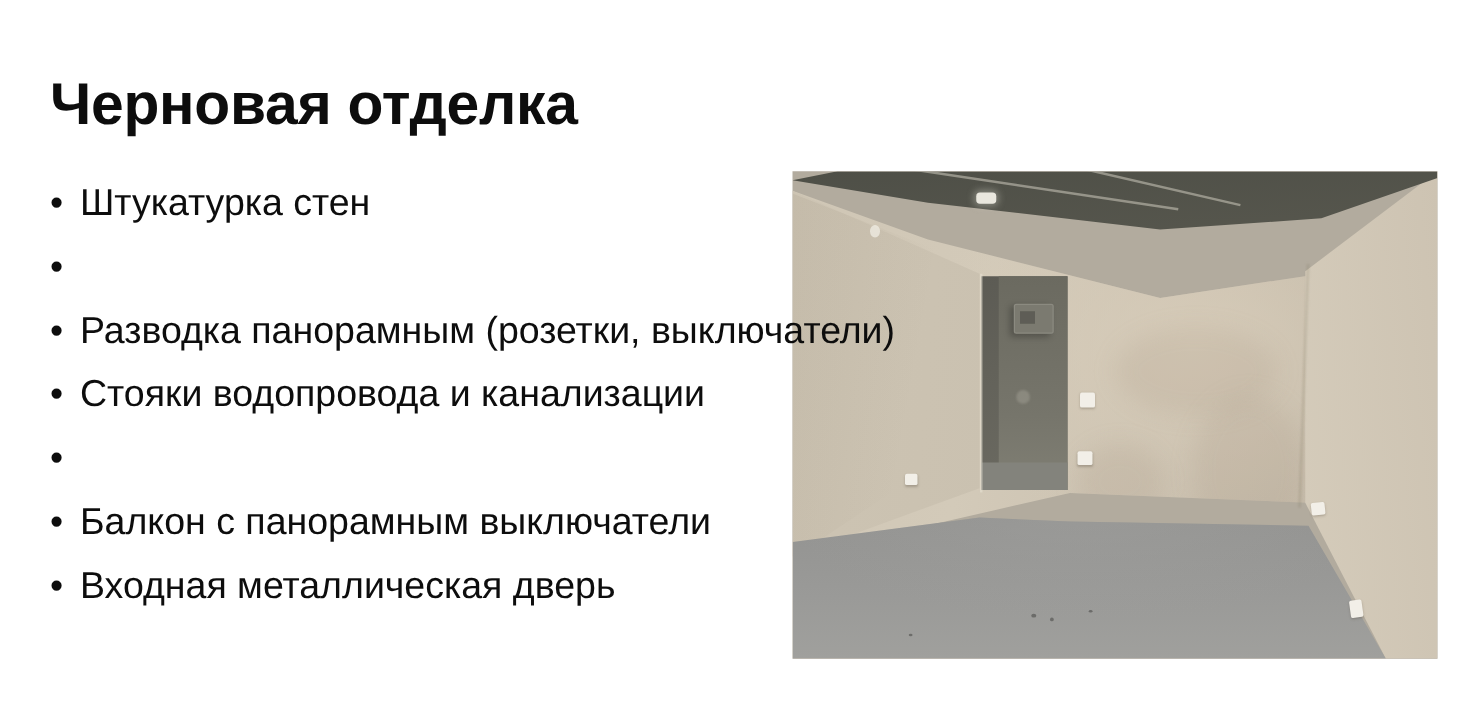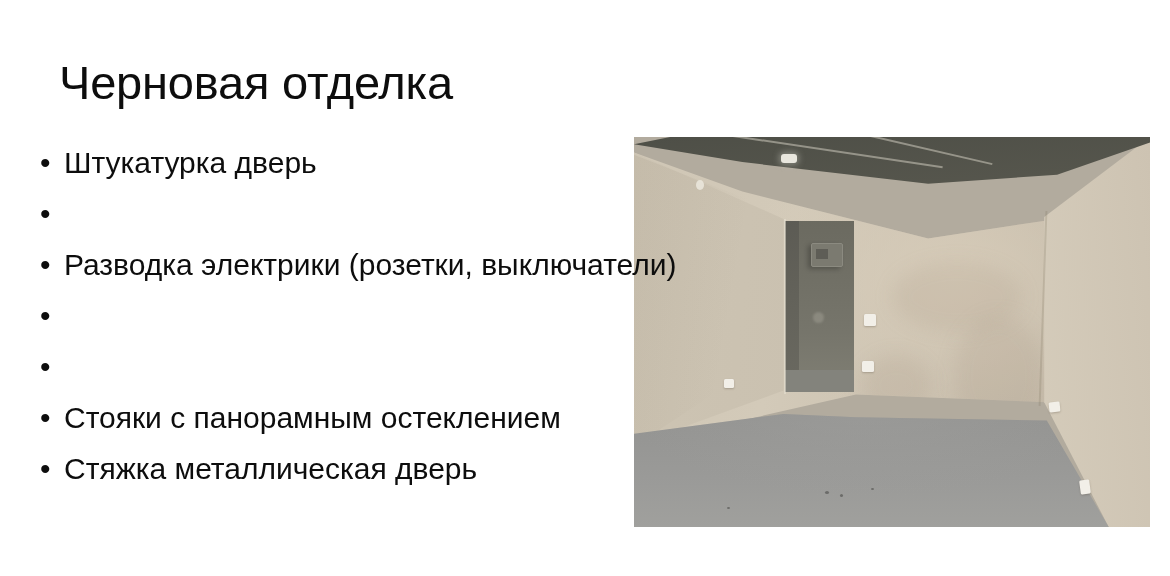--- a/index.html
+++ b/index.html
@@ -25,13 +25,12 @@
     left: 40px;
     top: 26px;
     font-size: 47px;
-    font-weight: normal;
+    font-weight: bold;
     line-height: 1.1;
     letter-spacing: -0.2px;
     color: #0d0d0d;
     white-space: nowrap;
     z-index: 4;
-    margin-left: 19px;
   }
 
   

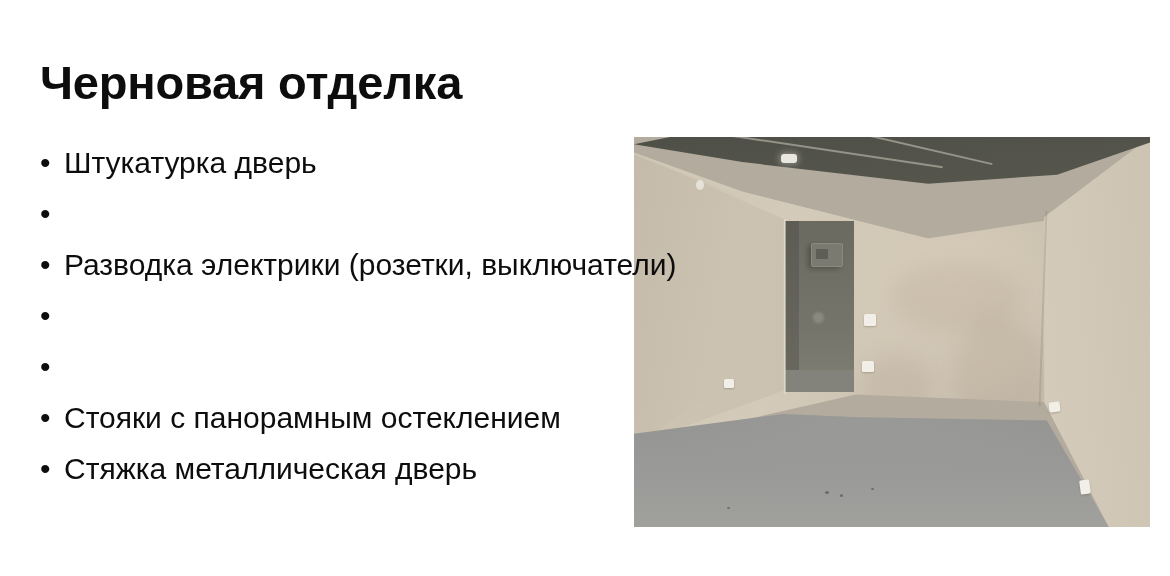--- a/index.html
+++ b/index.html
@@ -307,7 +307,7 @@
   <ul class="bullet-list">
     <li class="bullet-item">
       <span class="bullet-marker">•</span>
-      <span class="bullet-text">Штукатурка дверь</span>
+      <span class="bullet-text">Штукатурка стен</span>
     </li>
     <li class="bullet-item">
       <span class="bullet-marker">•</span>

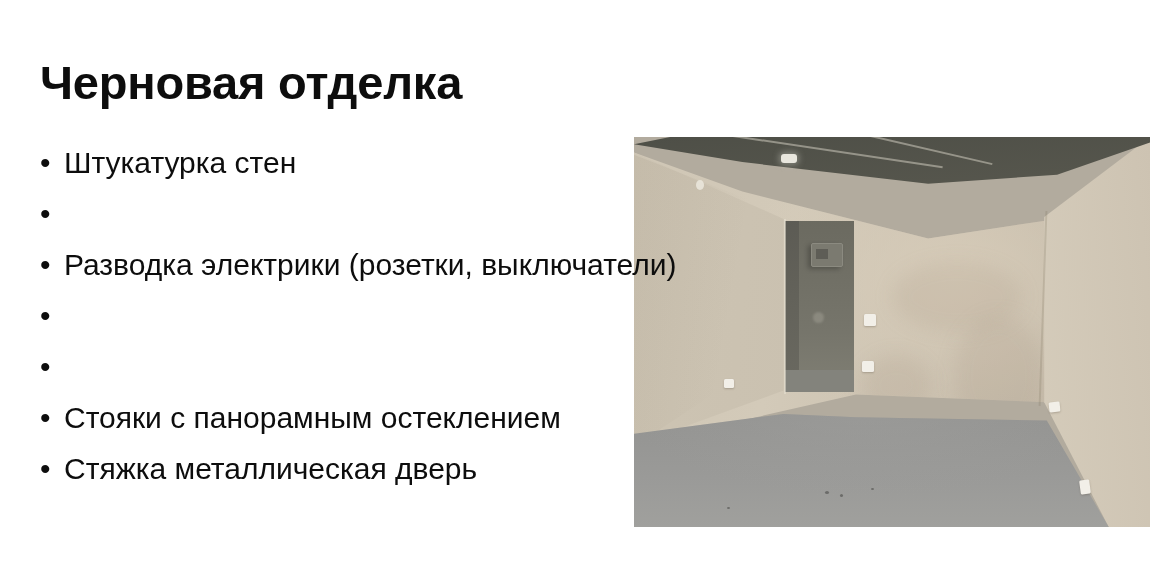--- a/index.html
+++ b/index.html
@@ -314,7 +314,7 @@
     </li>
     <li class="bullet-item">
       <span class="bullet-marker">•</span>
-      <span class="bullet-text">Разводка электрики (розетки, выключатели)</span>
+      <span class="bullet-text">Разводка панорамным (розетки, выключатели)</span>
     </li>
     <li class="bullet-item">
       <span class="bullet-marker">•</span>

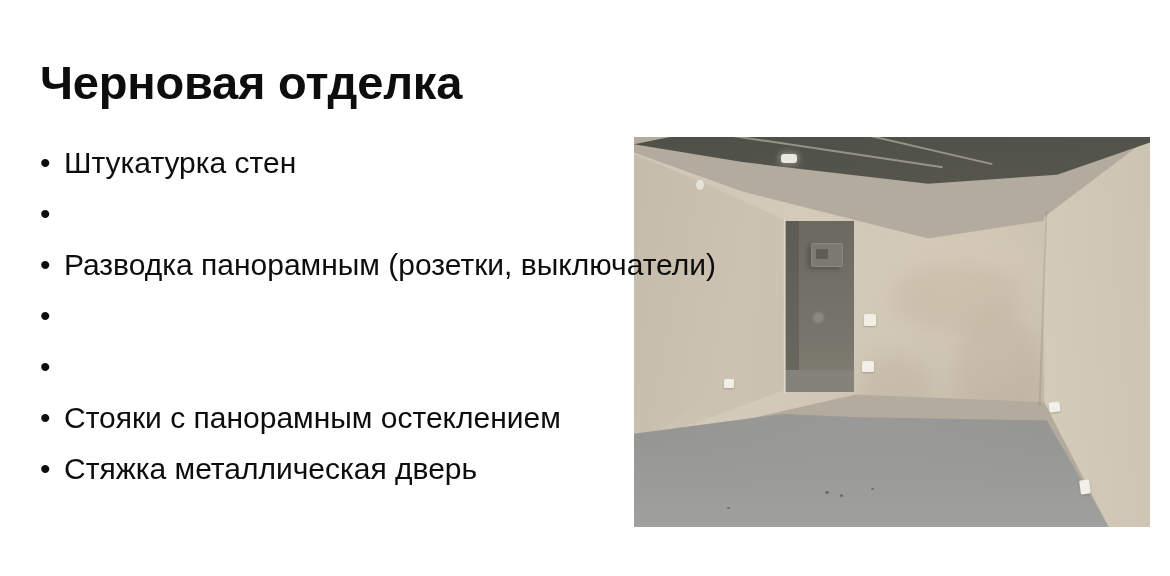--- a/index.html
+++ b/index.html
@@ -318,6 +318,7 @@
     </li>
     <li class="bullet-item">
       <span class="bullet-marker">•</span>
+      <span class="bullet-text">Стояки водопровода и канализации</span>
     </li>
     <li class="bullet-item">
       <span class="bullet-marker">•</span>

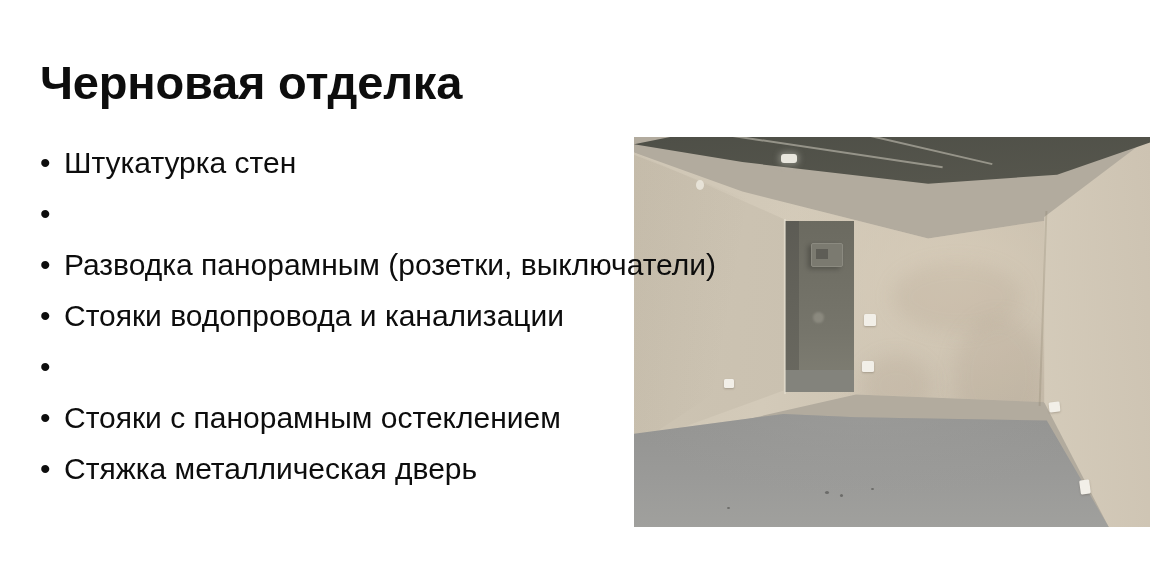--- a/index.html
+++ b/index.html
@@ -325,7 +325,7 @@
     </li>
     <li class="bullet-item">
       <span class="bullet-marker">•</span>
-      <span class="bullet-text">Стояки с панорамным остеклением</span>
+      <span class="bullet-text">Балкон с панорамным выключатели</span>
     </li>
     <li class="bullet-item">
       <span class="bullet-marker">•</span>

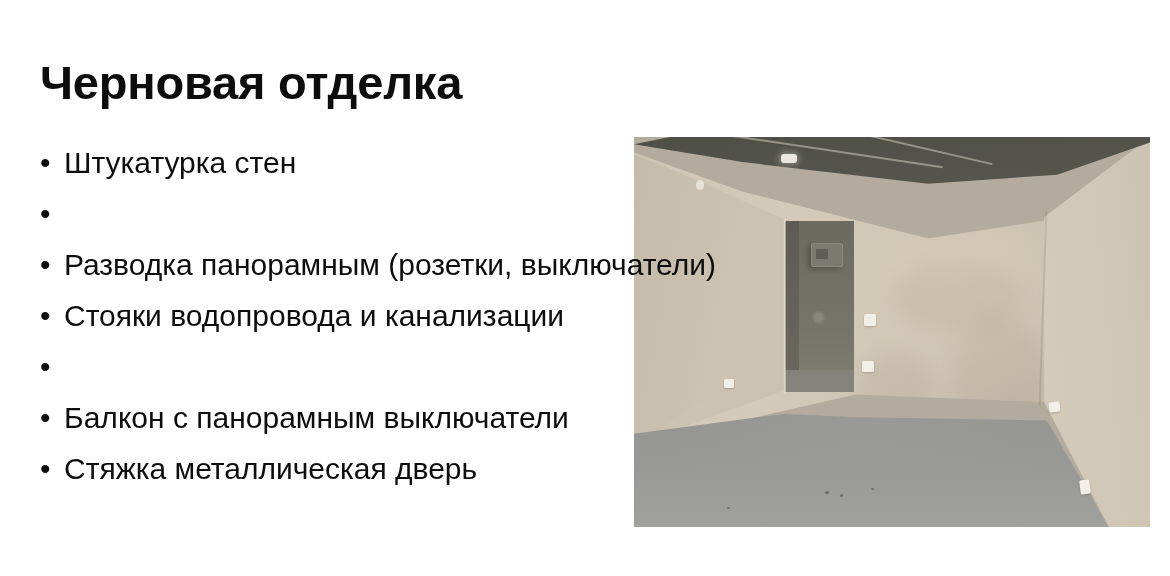--- a/index.html
+++ b/index.html
@@ -329,7 +329,7 @@
     </li>
     <li class="bullet-item">
       <span class="bullet-marker">•</span>
-      <span class="bullet-text">Стяжка металлическая дверь</span>
+      <span class="bullet-text">Входная металлическая дверь</span>
     </li>
   </ul>
 

